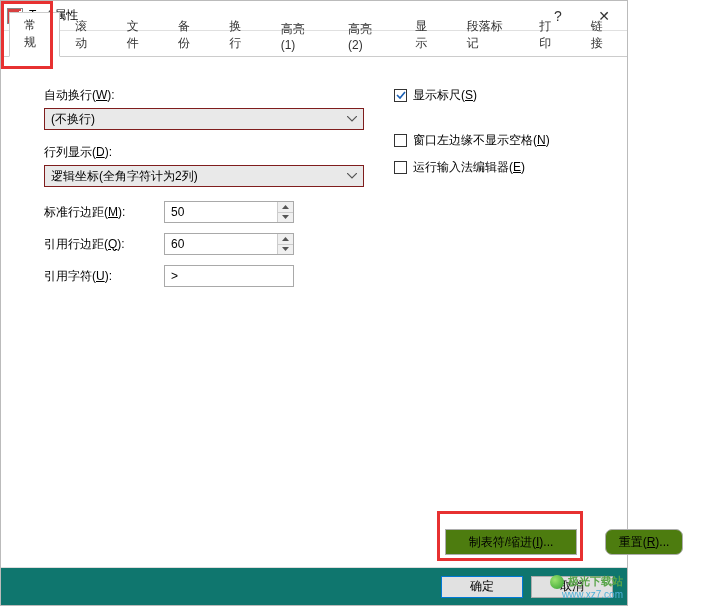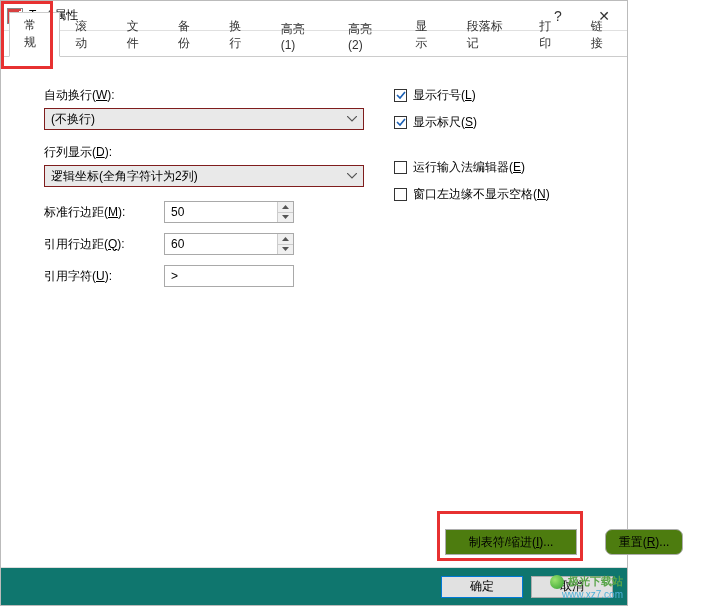--- a/index.html
+++ b/index.html
@@ -326,16 +326,6 @@
             </svg>
         </div>
         <span>
-          <span>显示行号(</span><span class="underline">L</span><span>)</span>
-        </span>
-      </div>
-      <div class="checkbox-row">
-        <div class="cb checked">
-          <svg width="10" height="9" viewBox="0 0 10 9">
-              <path d="M1 4 L4 7 L9 1" fill="none" stroke="#1a5fb4" stroke-width="1.6"></path>
-            </svg>
-        </div>
-        <span>
           <span>显示标尺(</span><span class="underline">S</span><span>)</span>
         </span>
       </div>

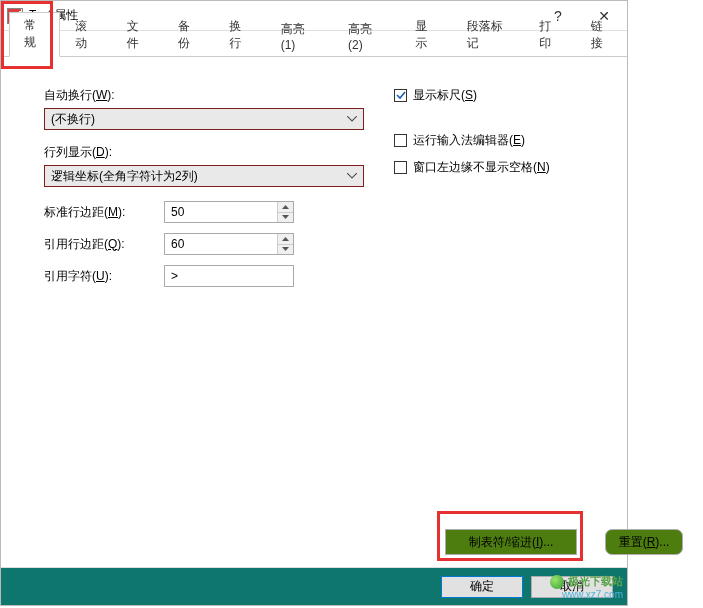--- a/index.html
+++ b/index.html
@@ -335,7 +335,7 @@
           
         </div>
         <span>
-          <span>运行输入法编辑器(</span><span class="underline">E</span><span>)</span>
+          <span>窗口左边缘不显示空格(</span><span class="underline">N</span><span>)</span>
         </span>
       </div>
       <div class="checkbox-row">
@@ -343,7 +343,7 @@
           
         </div>
         <span>
-          <span>窗口左边缘不显示空格(</span><span class="underline">N</span><span>)</span>
+          <span>运行输入法编辑器(</span><span class="underline">E</span><span>)</span>
         </span>
       </div>
     </div>

